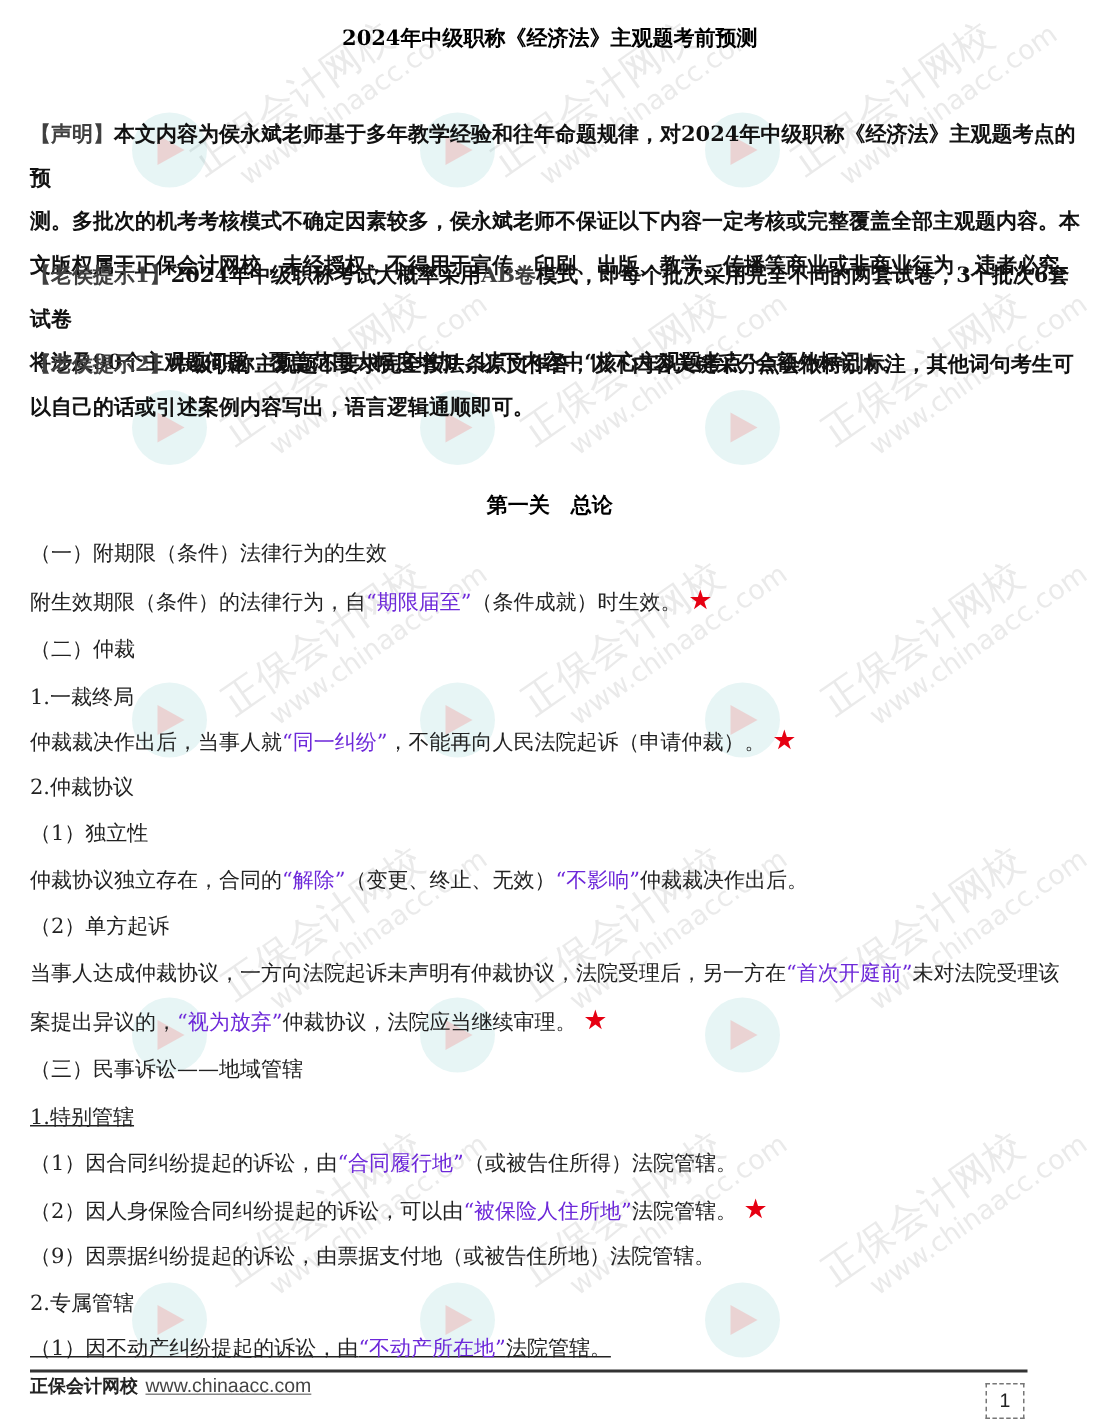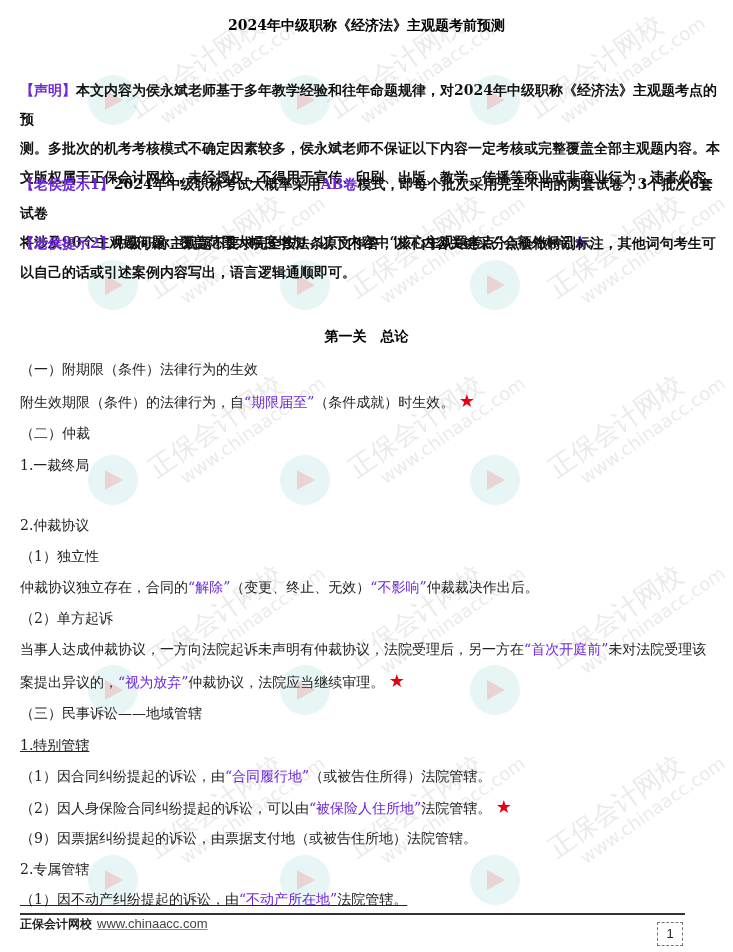--- a/index.html
+++ b/index.html
@@ -33,7 +33,7 @@
     position: absolute; left: 20px; width: 700px;
     font-size: 14px; font-weight: bold; line-height: 29px; color: #111;
   }
-  .red { color: #6d28d9; }
+  .red { color: #404040; }
   .redsoft { color: #6d28d9; }
   .star { color: #e60012; font-size: 18px; }
   .line {

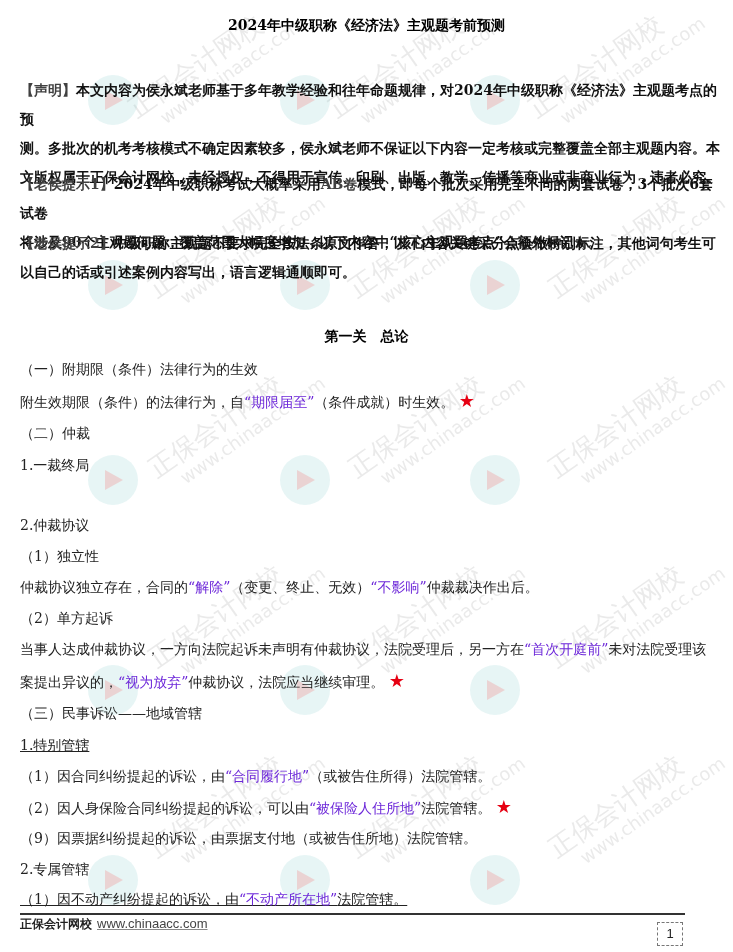--- a/index.html
+++ b/index.html
@@ -128,6 +128,7 @@
 
   <div class="line" style="top:455px;"><span>1.一裁终局</span></div>
 
+  <div class="line" style="top:484px;"><span>仲裁裁决作出后，当事人就</span><span class="redsoft">“同一纠纷”</span><span>，不能再向人民法院起诉（申请仲裁）。</span> <span class="star">★</span></div>
 
   <div class="line" style="top:515px;"><span>2.仲裁协议</span></div>
 

